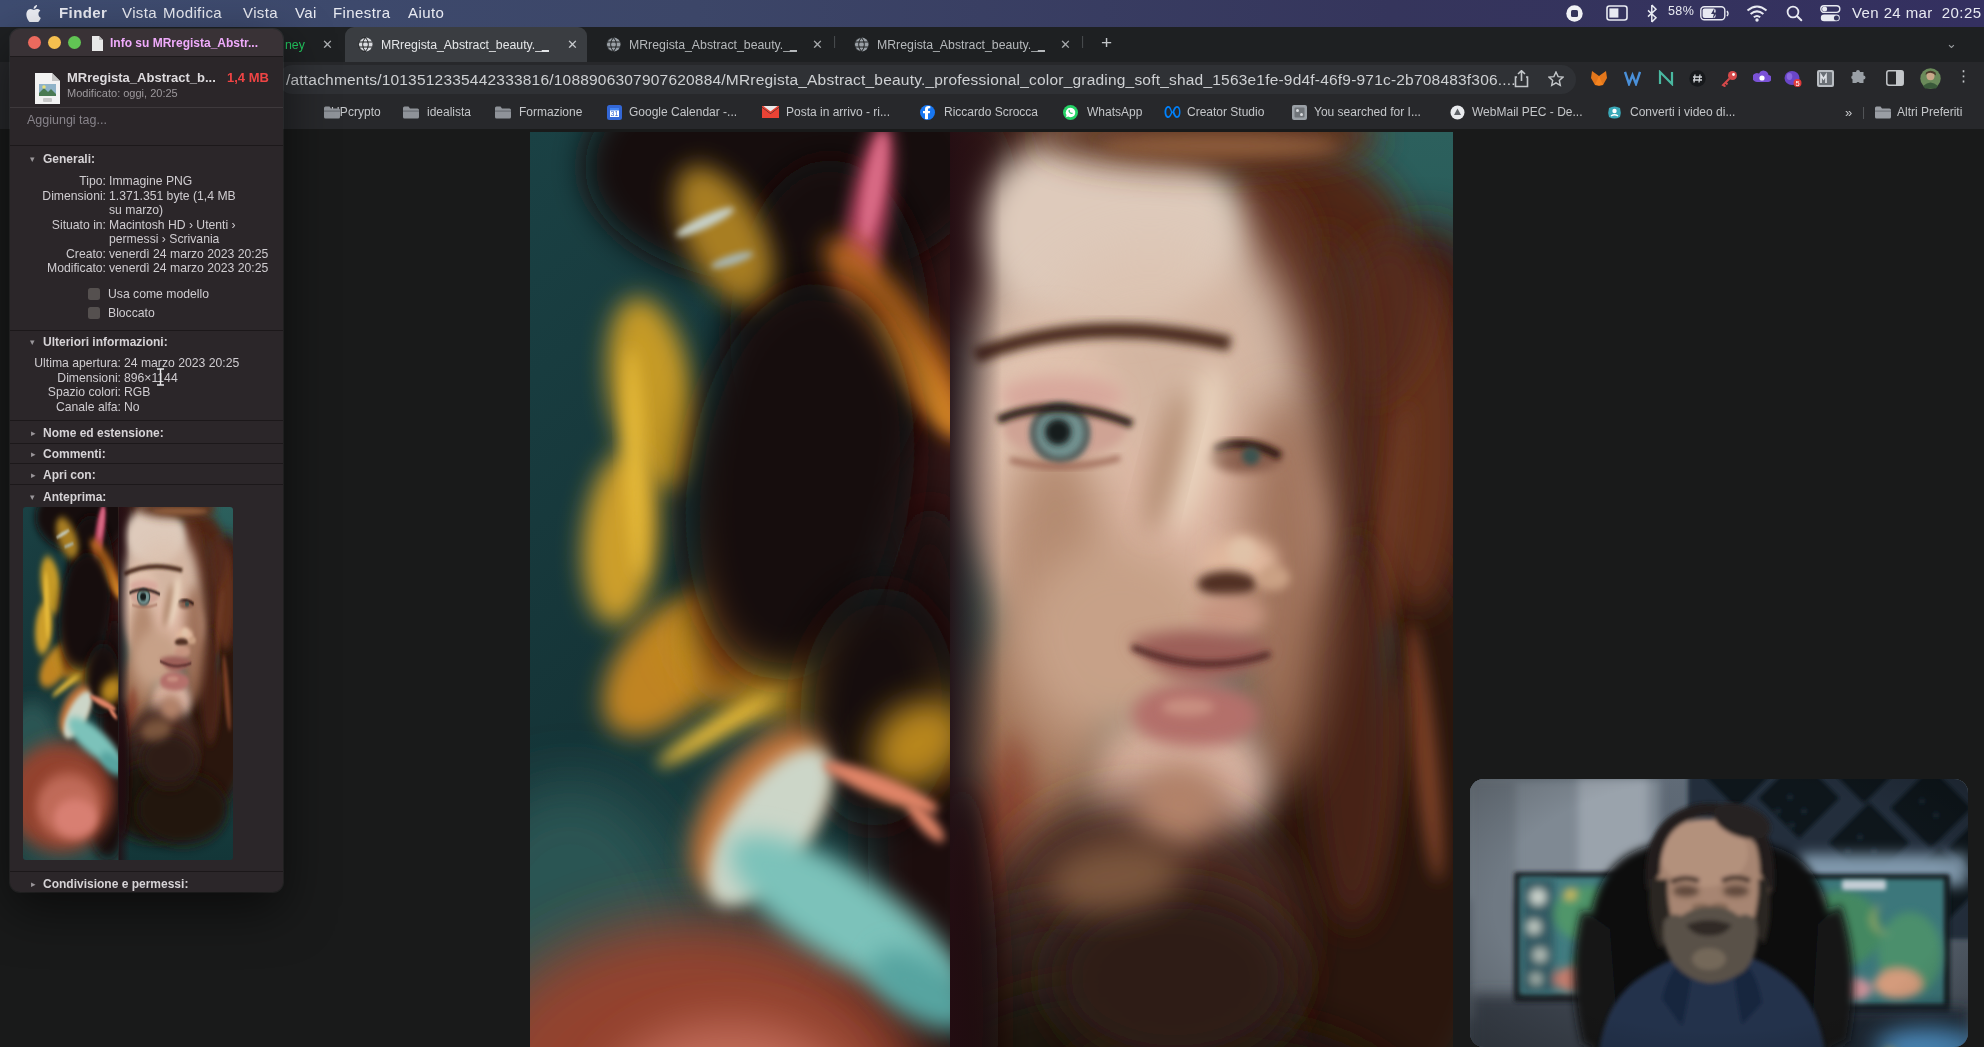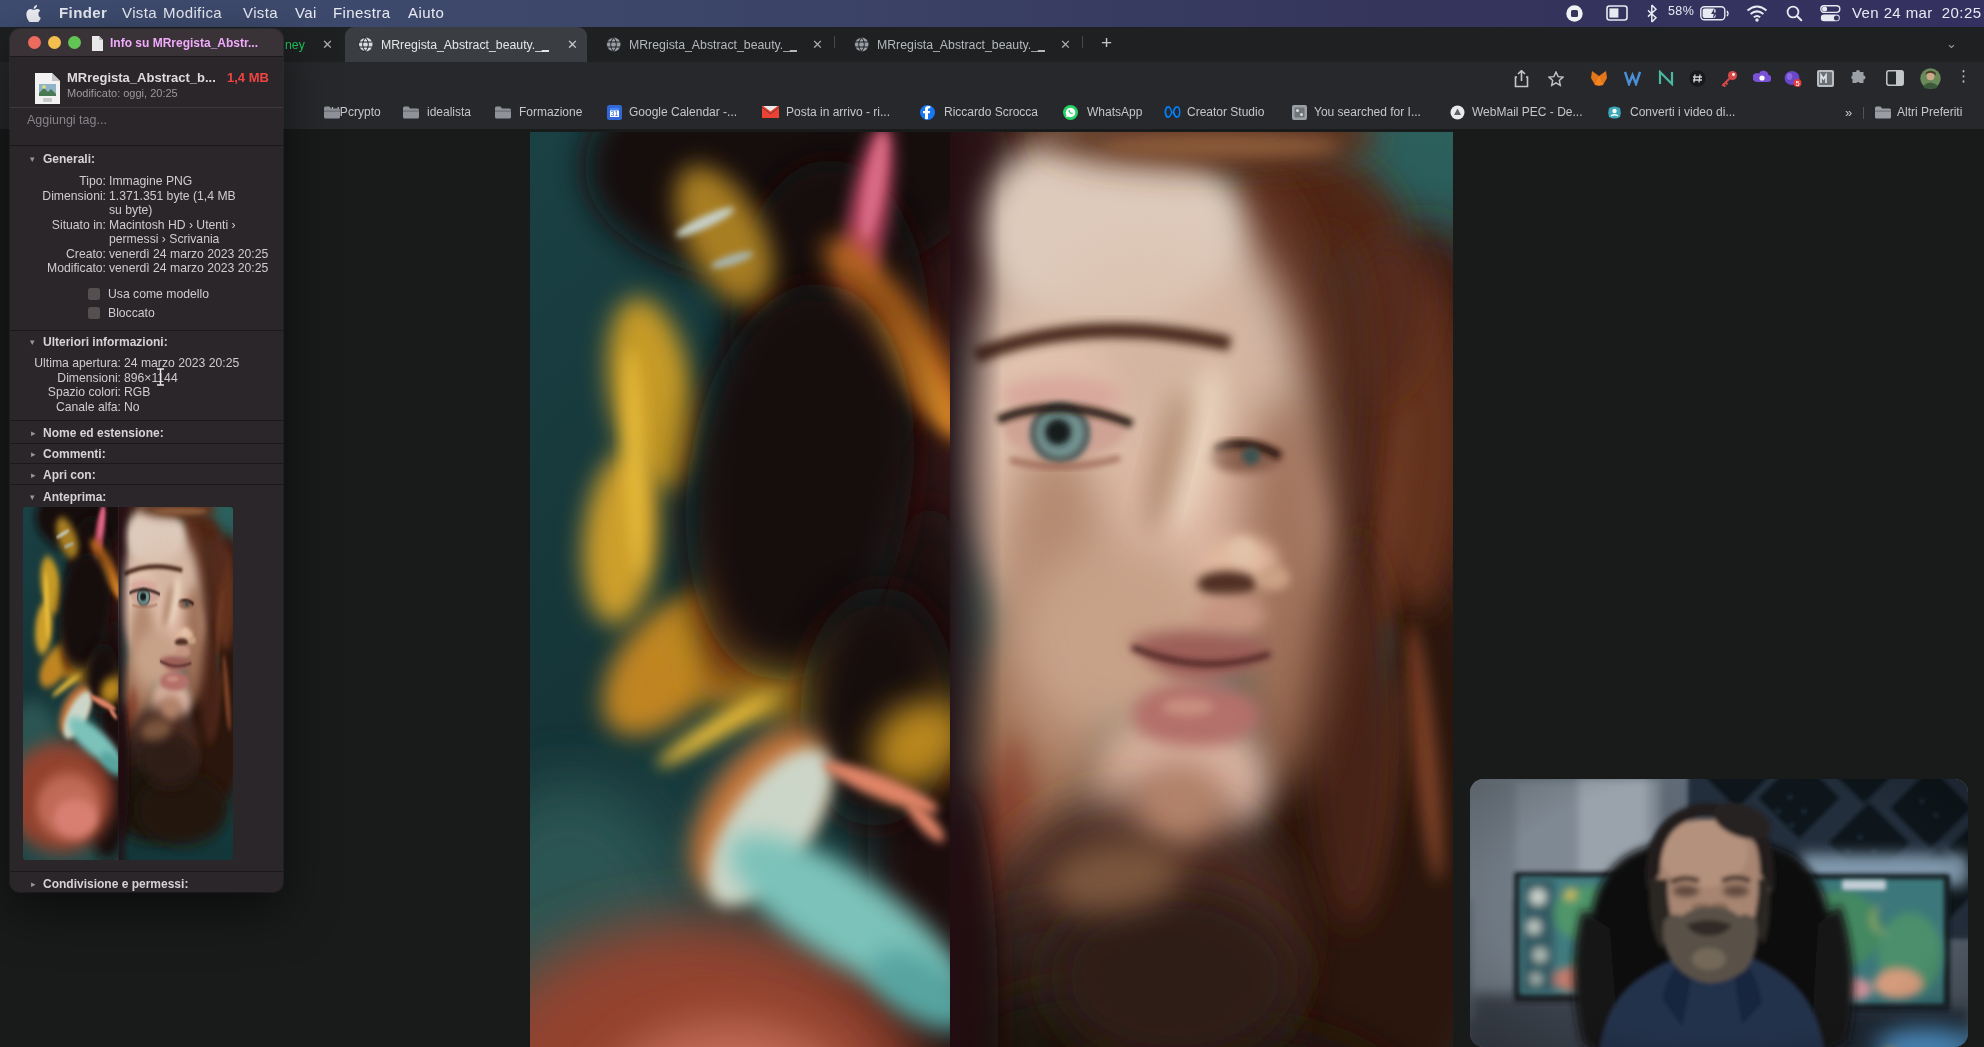--- a/index.html
+++ b/index.html
@@ -111,6 +111,7 @@
     <span class="abs" style="left:1946px;top:9px;color:#9b9ea1;font-size:13px;">⌄</span>
   </div>
   <div id="toolbar">
+    <div id="omnibox"><span style="padding-left:8px;">/attachments/1013512335442333816/1088906307907620884/MRregista_Abstract_beauty._professional_color_grading_soft_shad_1563e1fe-9d4f-46f9-971c-2b708483f306....</span></div>
     <svg class="abs" style="left:1514px;top:8px;" width="15" height="18" viewBox="0 0 15 18">
         <path d="M7.5 1 v10 M4 4 l3.5-3.3 L11 4" stroke="#c4c7ca" stroke-width="1.6" fill="none"></path>
         <path d="M3 7 H1.5 v9.5 h12 V7 H12" stroke="#c4c7ca" stroke-width="1.6" fill="none"></path>

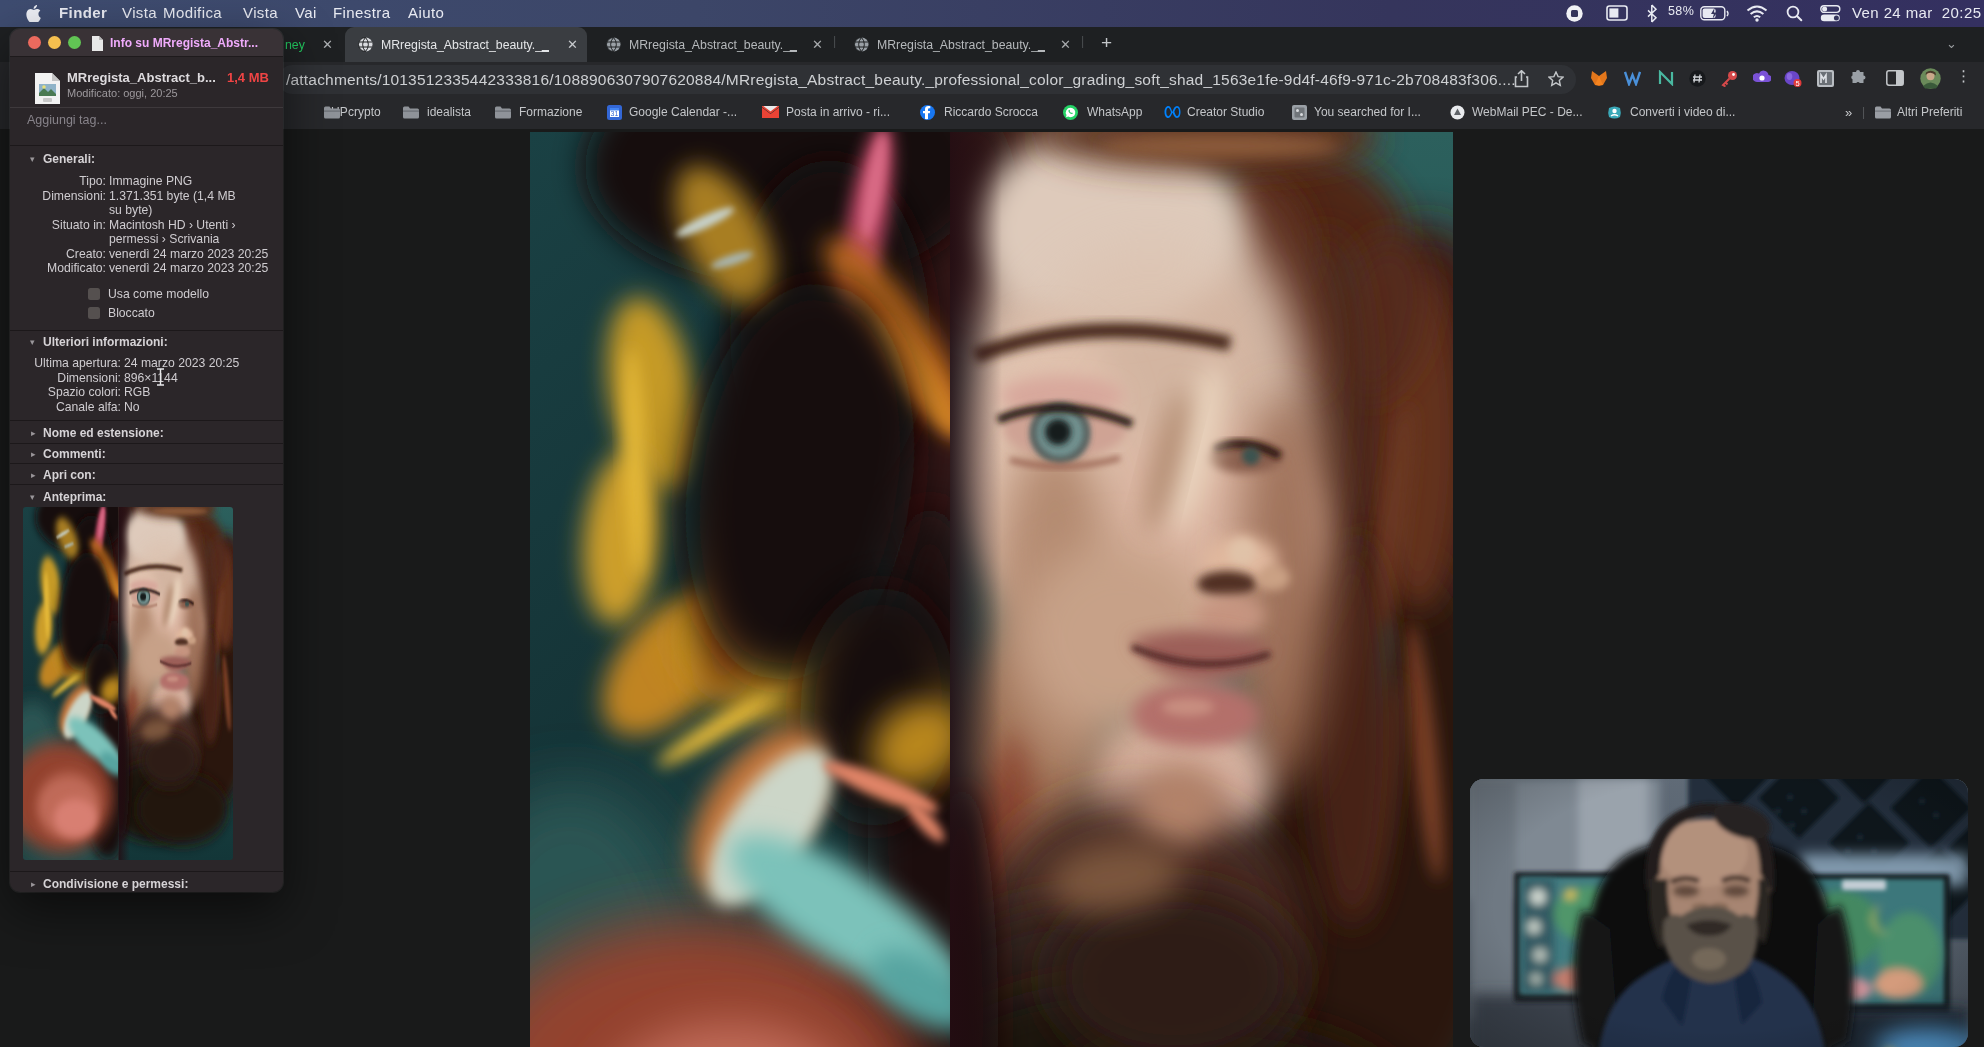--- a/index.html
+++ b/index.html
@@ -432,7 +432,7 @@
     <span class="frow" style="left:99px;top:145px;">Immagine PNG</span>
   <span class="flab" style="right:177px;top:159.5px;">Dimensioni:</span>
     <span class="frow" style="left:99px;top:159.5px;">1.371.351 byte (1,4 MB</span>
-  <span class="frow" style="left:99px;top:174px;">su byte)</span>
+  <span class="frow" style="left:99px;top:174px;">su marzo)</span>
   <span class="flab" style="right:177px;top:188.5px;">Situato in:</span>
     <span class="frow" style="left:99px;top:188.5px;">Macintosh HD › Utenti ›</span>
   <span class="frow" style="left:99px;top:203px;">permessi › Scrivania</span>

